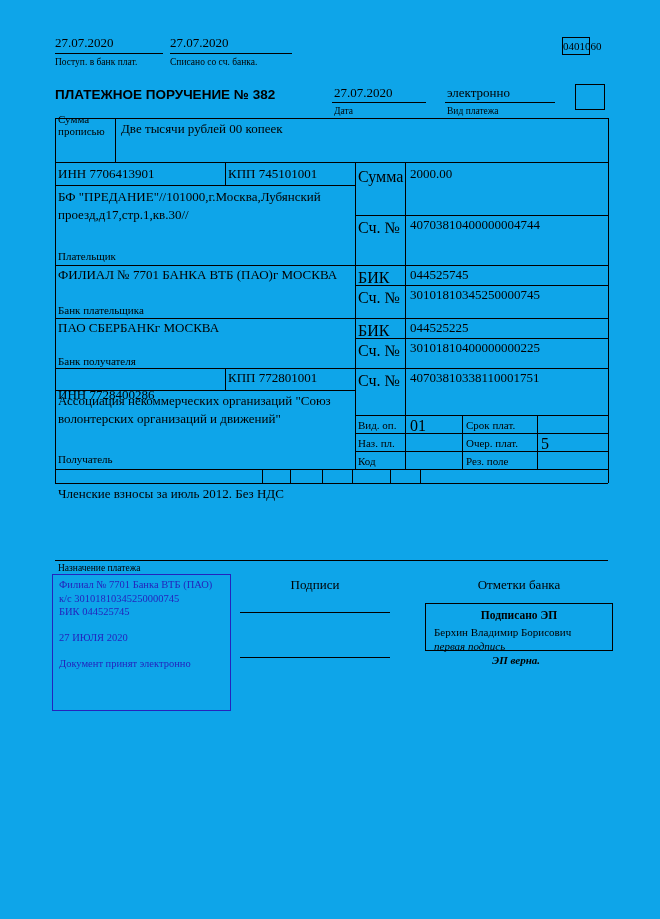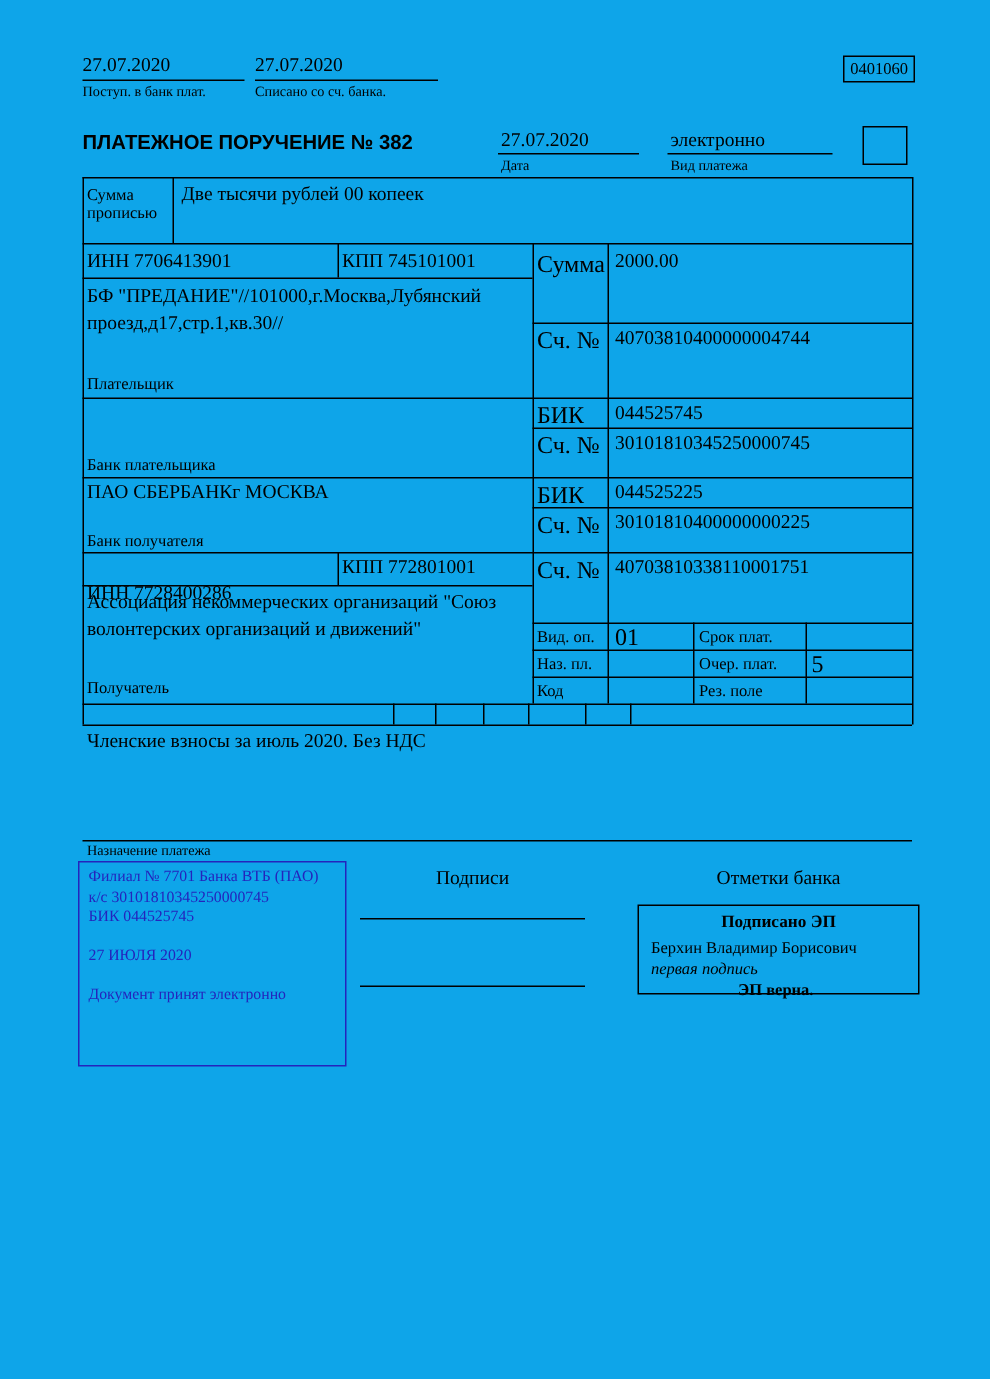--- a/index.html
+++ b/index.html
@@ -39,7 +39,7 @@
   <div class="hl" style="left:170px;top:53px;width:122px"></div>
   <div class="lbl" style="left:170px;top:57px">Списано со сч. банка.</div>
 
-  <div class="codebox" style="left:562px;top:37px;width:48px;height:18px;line-height:16px">0401060</div>
+  <div class="codebox" style="left:562px;top:37px;width:28px;height:18px;line-height:16px">0401060</div>
 
   <div class="title" style="left:55px;top:87px">ПЛАТЕЖНОЕ ПОРУЧЕНИЕ № 382</div>
 

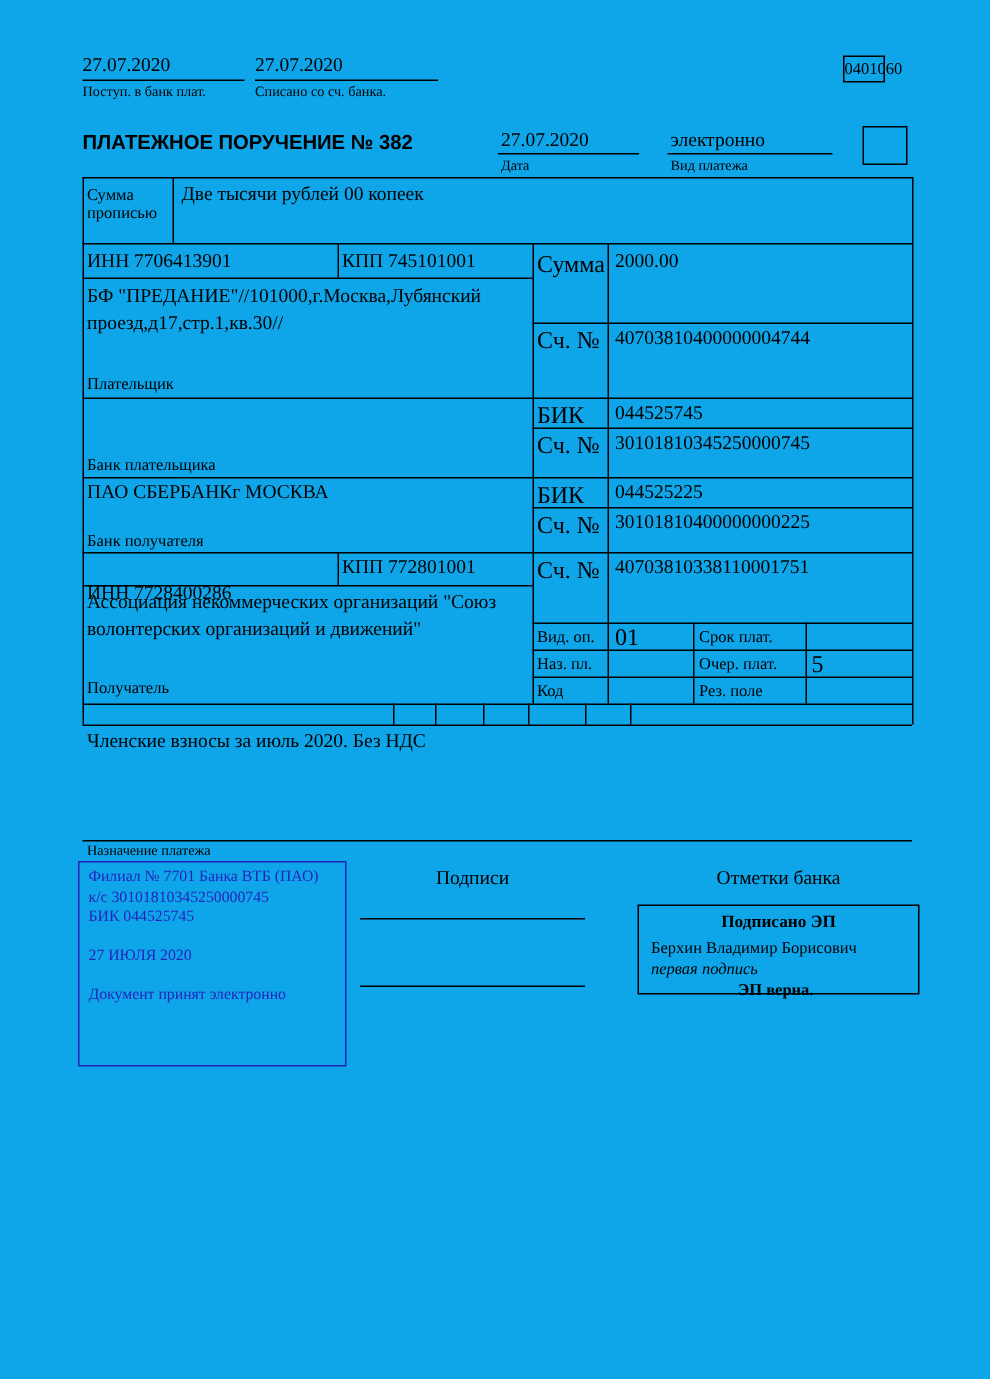--- a/index.html
+++ b/index.html
@@ -56,7 +56,7 @@
   <div class="hl" style="left:55px;top:118px;width:553px"></div>
   <div class="hl" style="left:55px;top:162px;width:553px"></div>
   <div class="vl" style="left:115px;top:118px;height:44px"></div>
-  <div class="tw cap" style="left:58px;top:124px;width:54px;white-space:normal">Сумма прописью</div>
+  <div class="tw cap" style="left:58px;top:113px;width:54px;white-space:normal">Сумма прописью</div>
   <div class="t" style="left:121px;top:122px">Две тысячи рублей 00 копеек</div>
 
   <div class="vl" style="left:55px;top:118px;height:365px"></div>

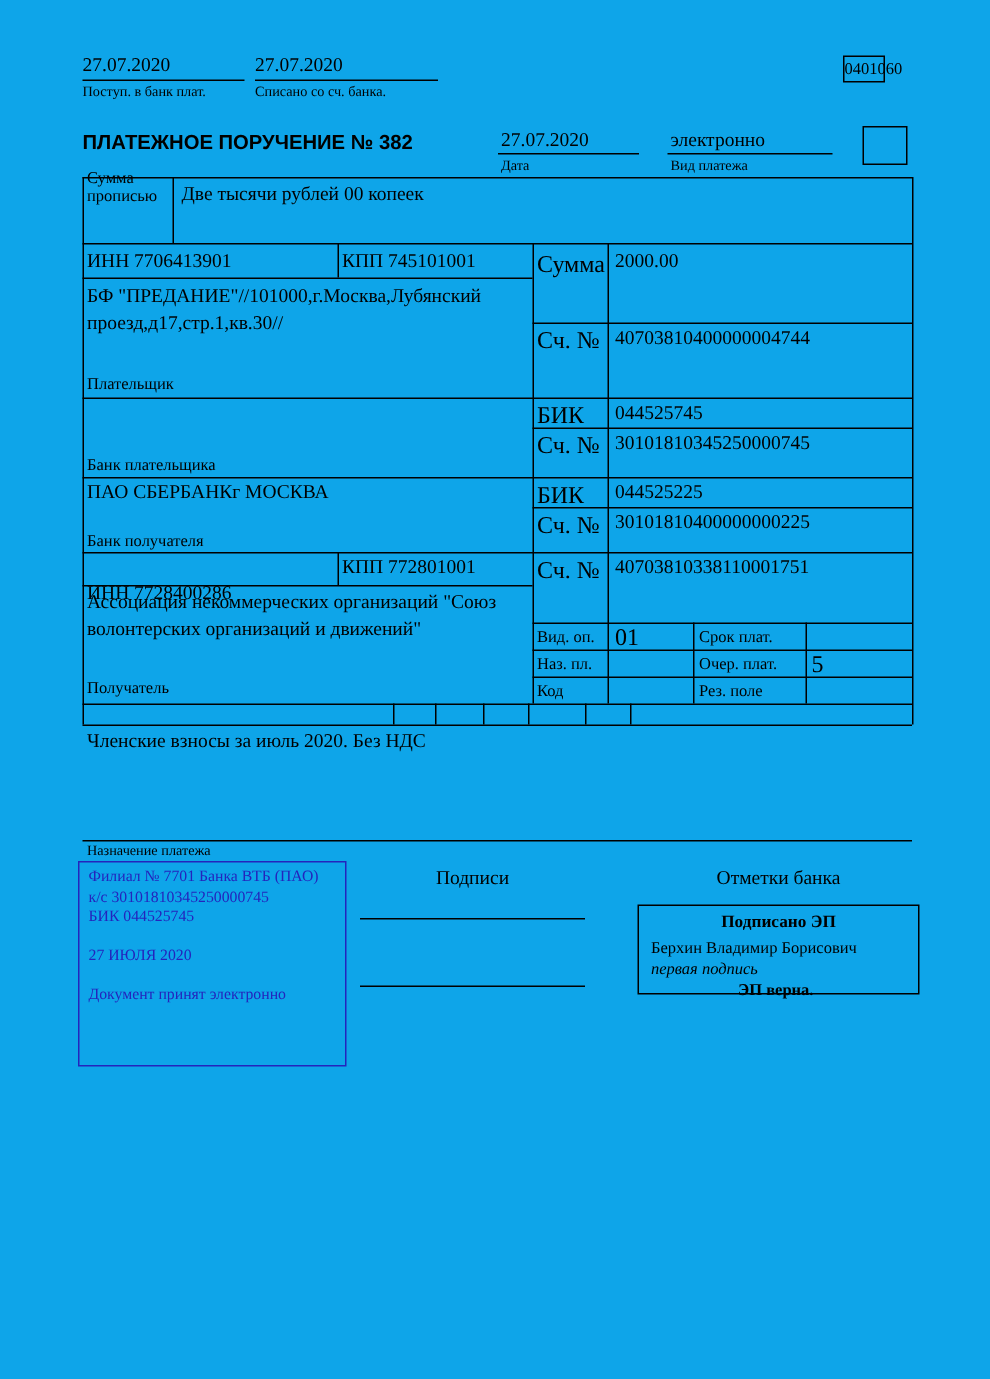--- a/index.html
+++ b/index.html
@@ -97,6 +97,7 @@
   <div class="t" style="left:410px;top:218px">40703810400000004744</div>
   <div class="cap" style="left:58px;top:250px">Плательщик</div>
 
+  <div class="t" style="left:58px;top:268px">ФИЛИАЛ № 7701 БАНКА ВТБ (ПАО)г МОСКВА</div>
   <div class="t mid" style="left:358px;top:269px">БИК</div>
   <div class="t" style="left:410px;top:268px">044525745</div>
   <div class="t mid" style="left:358px;top:289px">Сч. №</div>

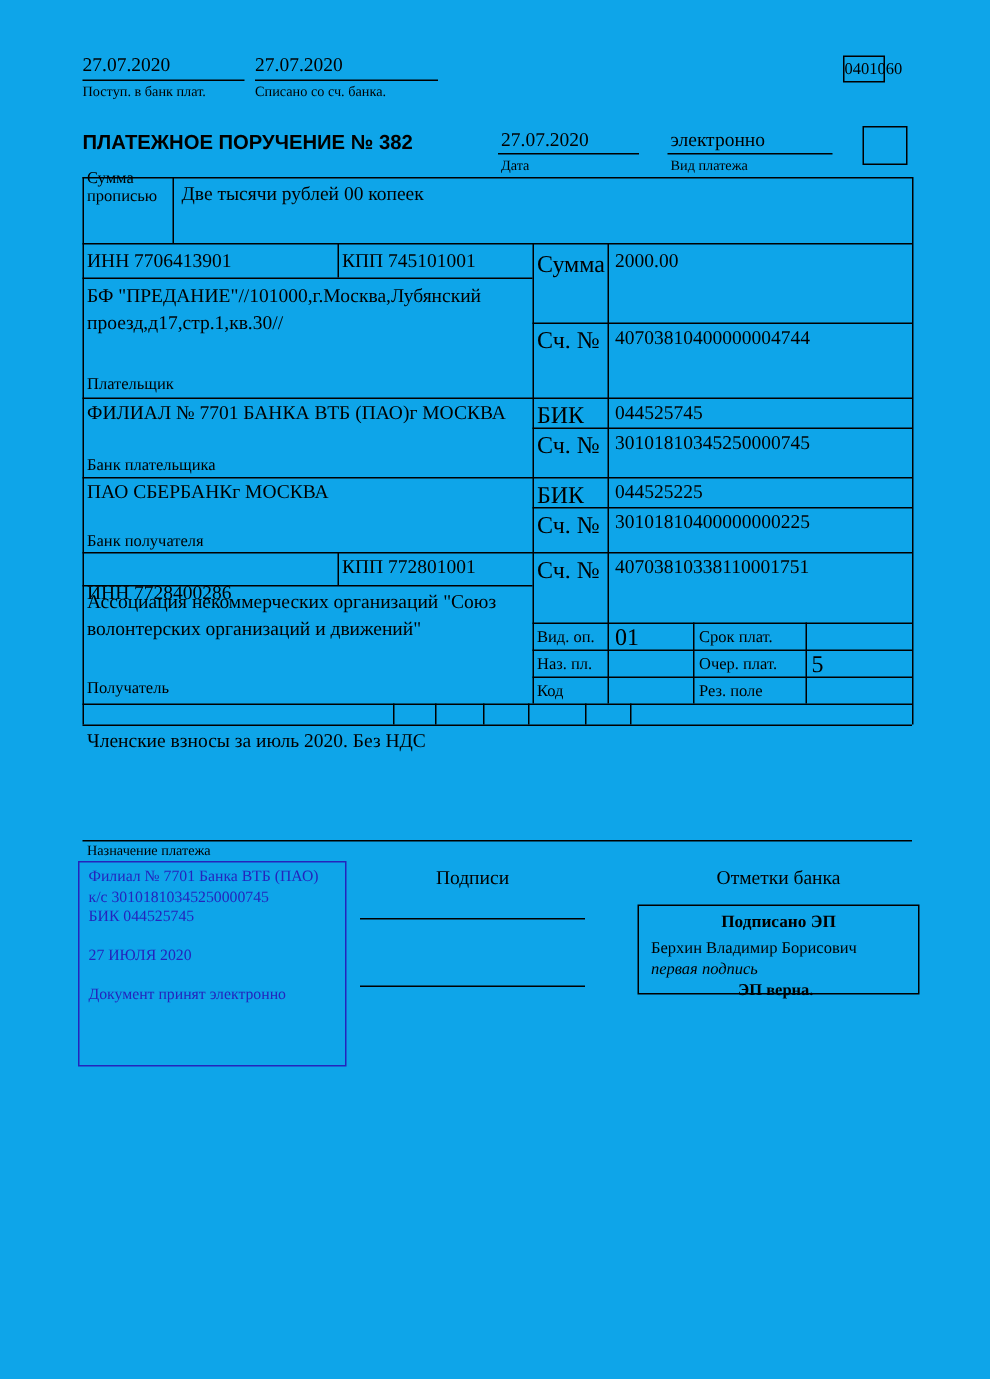--- a/index.html
+++ b/index.html
@@ -133,7 +133,7 @@
   <div class="cap" style="left:466px;top:455px">Рез. поле</div>
   <div class="t mid" style="left:541px;top:453px"></div>
 
-  <div class="t" style="left:58px;top:487px">Членские взносы за июль 2020. Без НДС</div>
+  <div class="t" style="left:58px;top:487px">Членские взносы за июль 2012. Без НДС</div>
   <div class="hl" style="left:55px;top:560px;width:553px"></div>
   <div class="lbl" style="left:58px;top:563px">Назначение платежа</div>
 

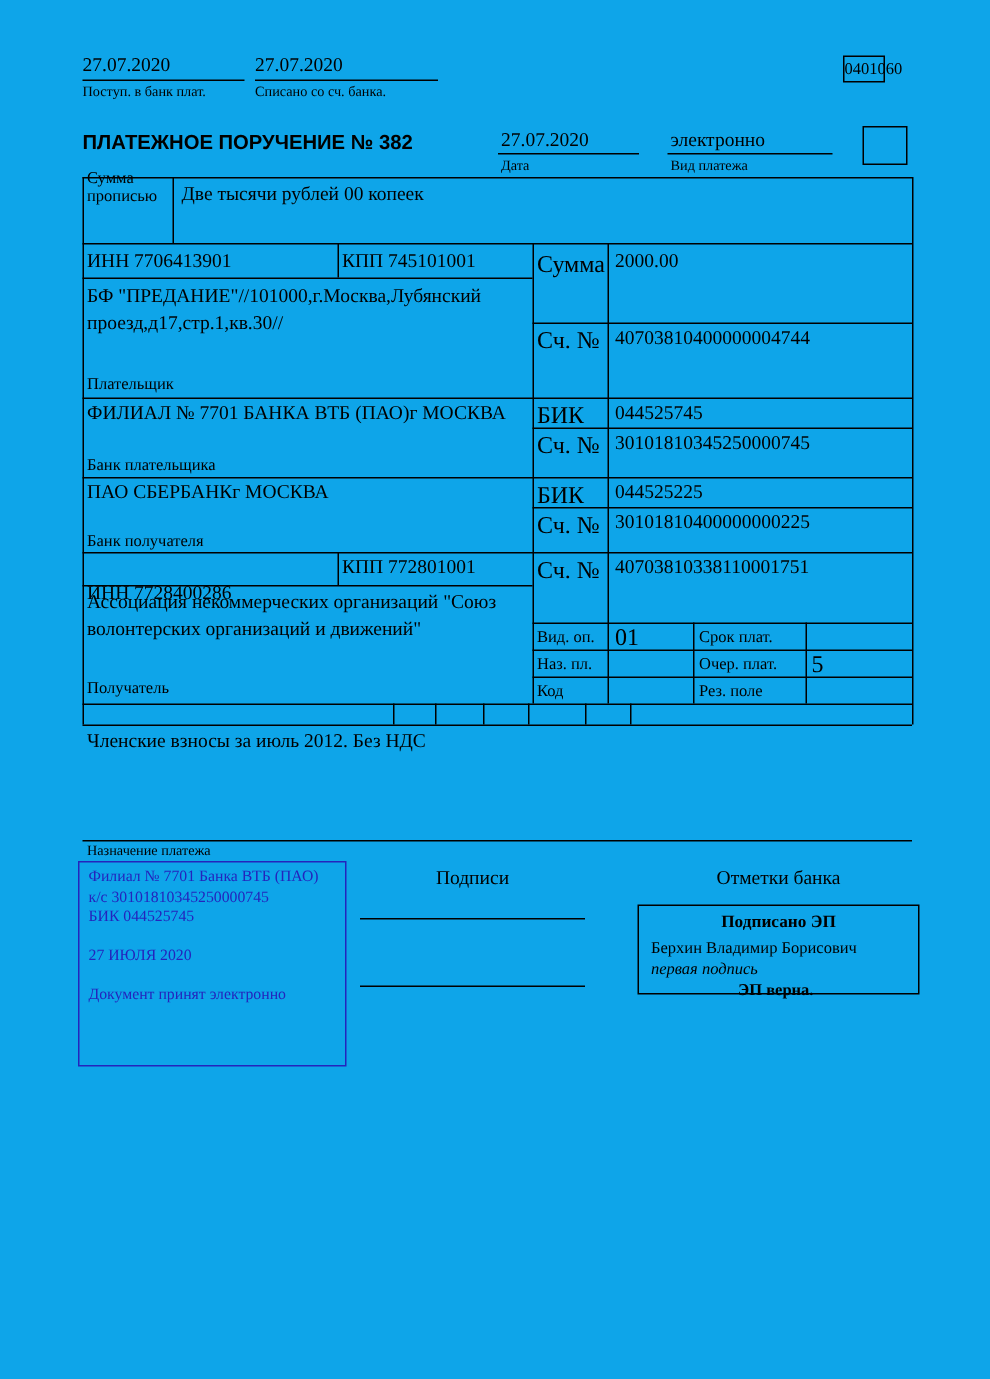--- a/index.html
+++ b/index.html
@@ -19,7 +19,7 @@
   .stamp{position:absolute;left:52px;top:574px;width:179px;height:137px;border:1px solid #2424bd;
          box-sizing:border-box;color:#2424bd;font-size:10.5px;line-height:1.3;padding:3px 6px;}
   .stamp .gap{height:12px;}
-  .ep{position:absolute;left:425px;top:603px;width:188px;height:60px;border:1px solid #000;
+  .ep{position:absolute;left:425px;top:603px;width:188px;height:48px;border:1px solid #000;
       box-sizing:border-box;padding:4px 8px;font-size:11px;line-height:1.25;}
   .ep .ttl{font-weight:bold;text-align:center;font-size:11.5px;}
   .ep .nm{margin-top:4px;}

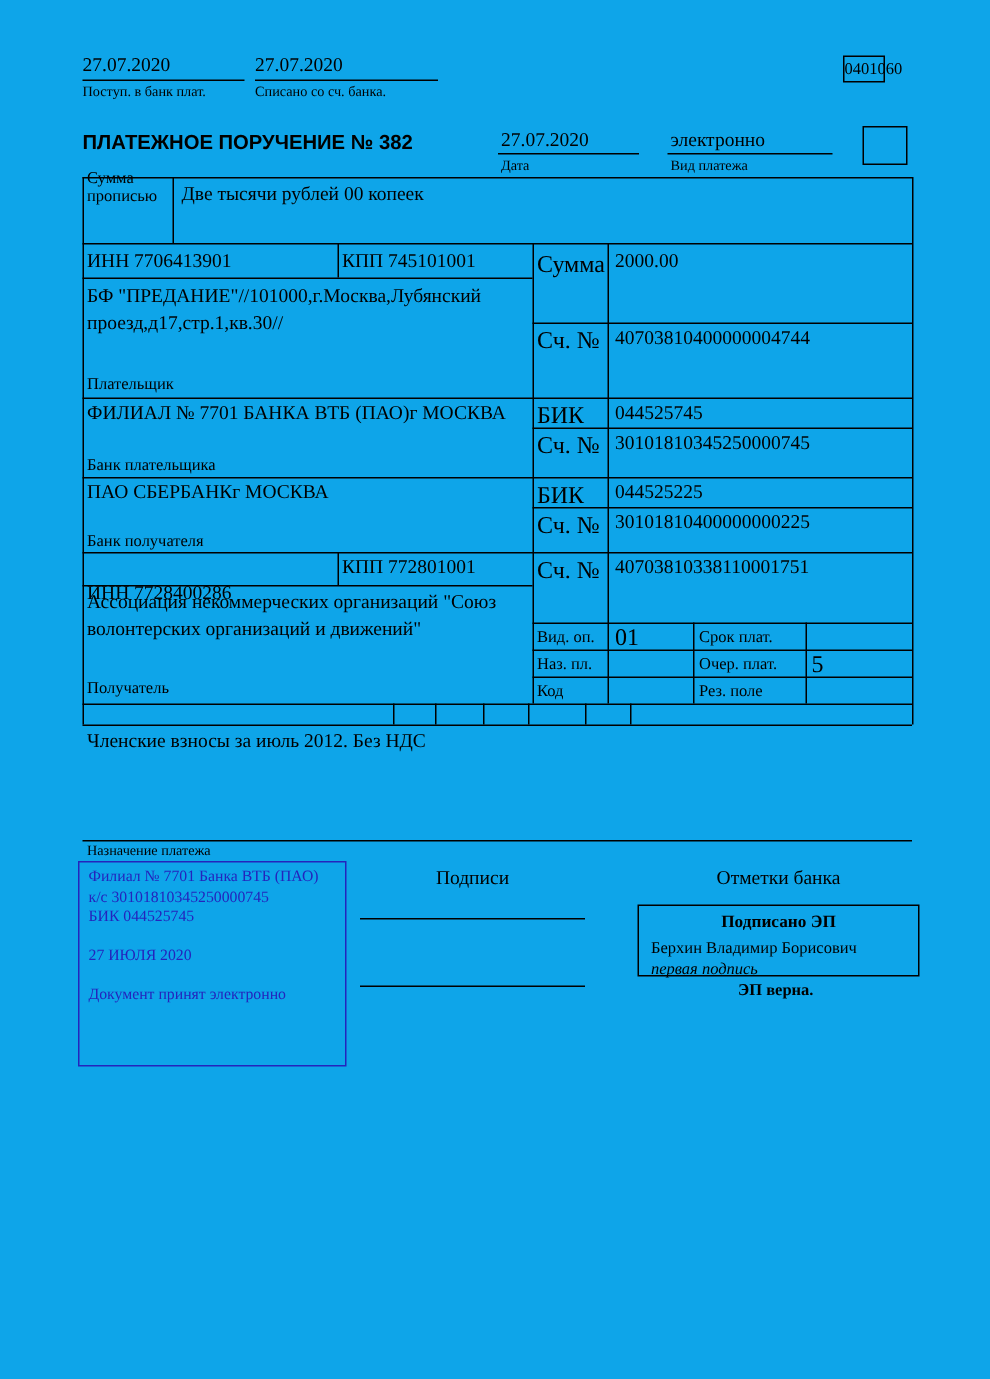--- a/index.html
+++ b/index.html
@@ -24,7 +24,7 @@
   .ep .ttl{font-weight:bold;text-align:center;font-size:11.5px;}
   .ep .nm{margin-top:4px;}
   .ep .sb{font-style:italic;}
-  .ep .vf{font-weight:bold;padding-left:58px;}
+  .ep .vf{font-weight:bold;padding-left:58px;font-style:italic;}
 </style>
 </head>
 <body>

